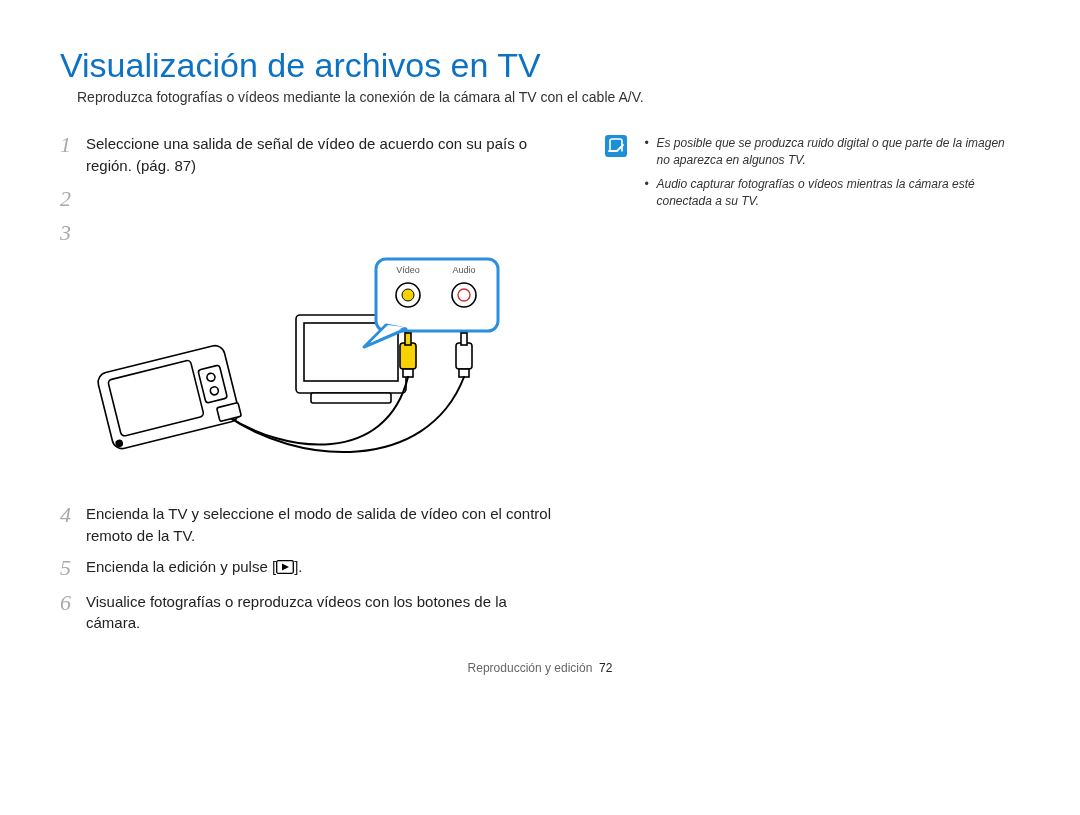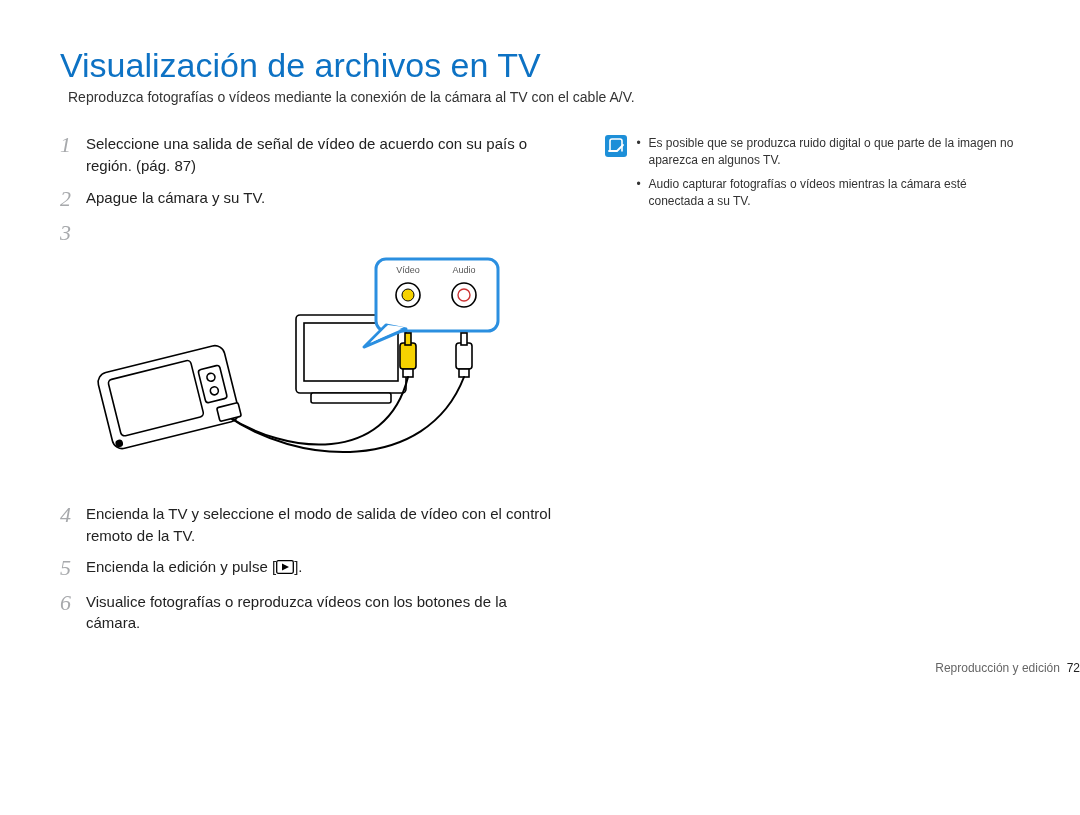--- a/index.html
+++ b/index.html
@@ -28,7 +28,7 @@
   .subtitle {
     font-size: 14px;
     color: #333;
-    margin: 0 0 28px 8px;
+    margin: 0 0 28px 17px;
   }
   .columns {
     display: flex;

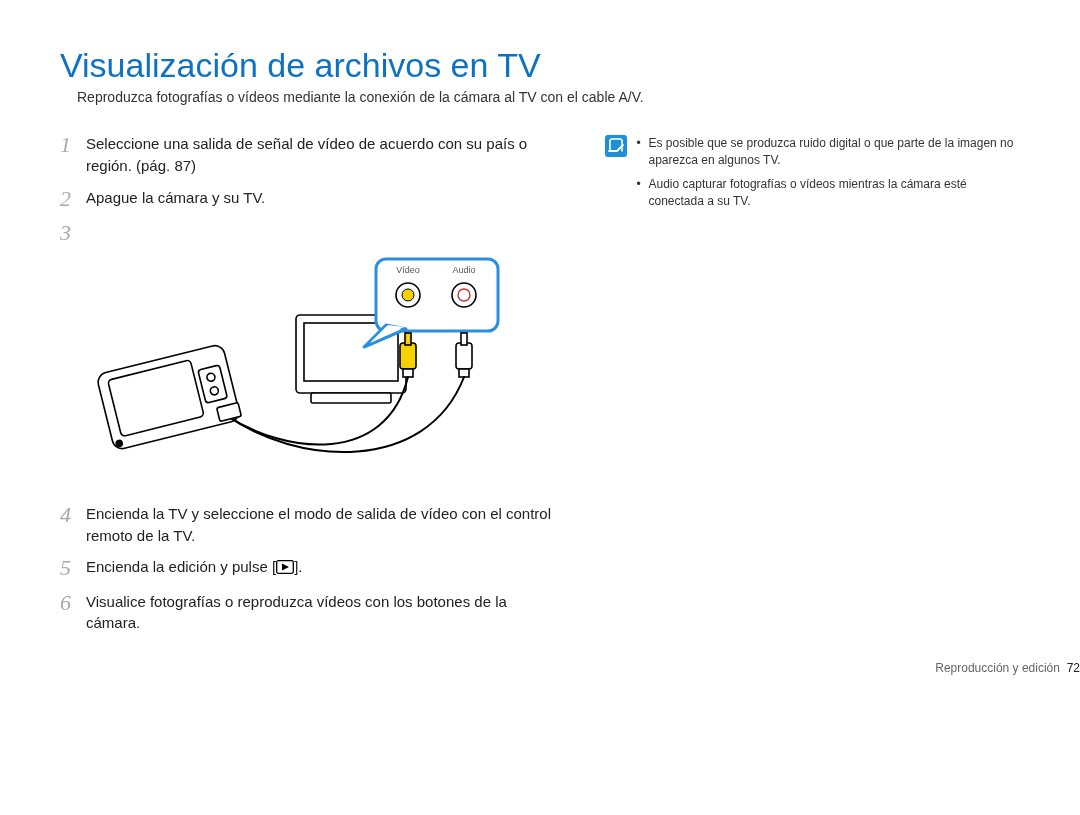--- a/index.html
+++ b/index.html
@@ -79,7 +79,8 @@
   }
   .note-box {
     display: flex;
-    gap: 10px;
+    gap: 18px;
+    font-style: italic;
   }
   .note-icon {
     width: 22px;

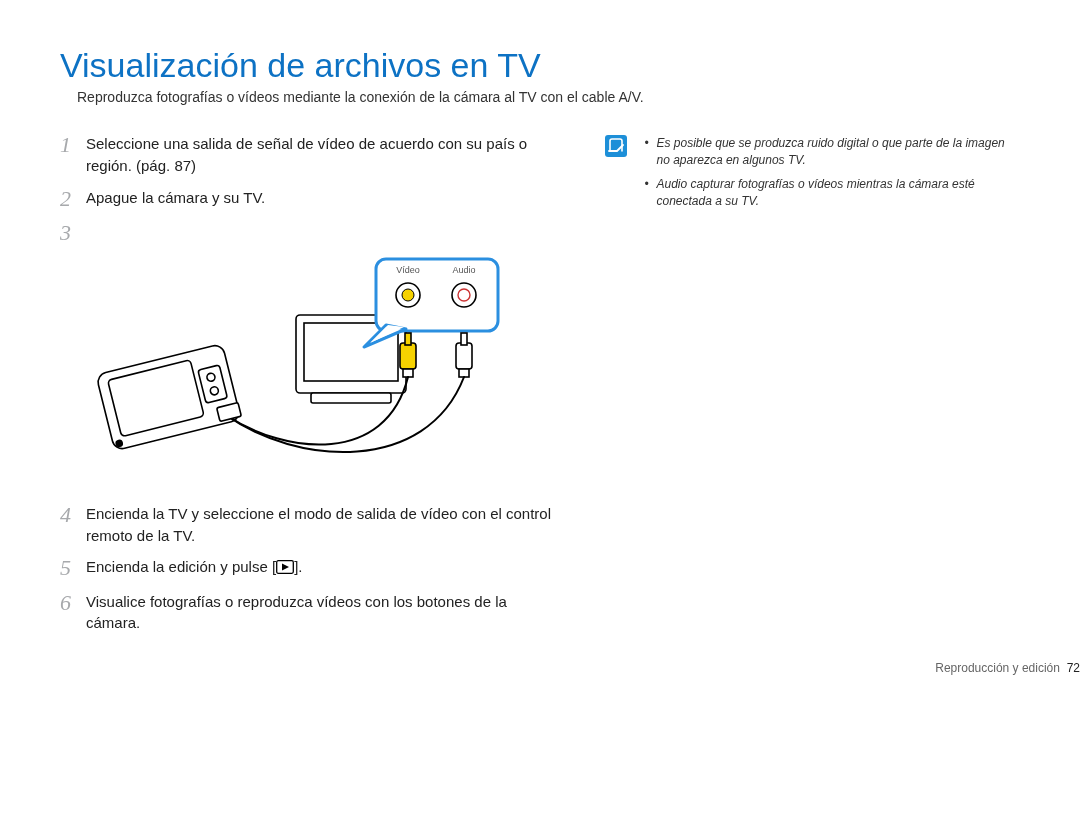--- a/index.html
+++ b/index.html
@@ -144,7 +144,6 @@
 
         <li>
           <span class="num">2</span>
-          <span class="txt">Apague la cámara y su TV.</span>
         </li>
 
         <li>

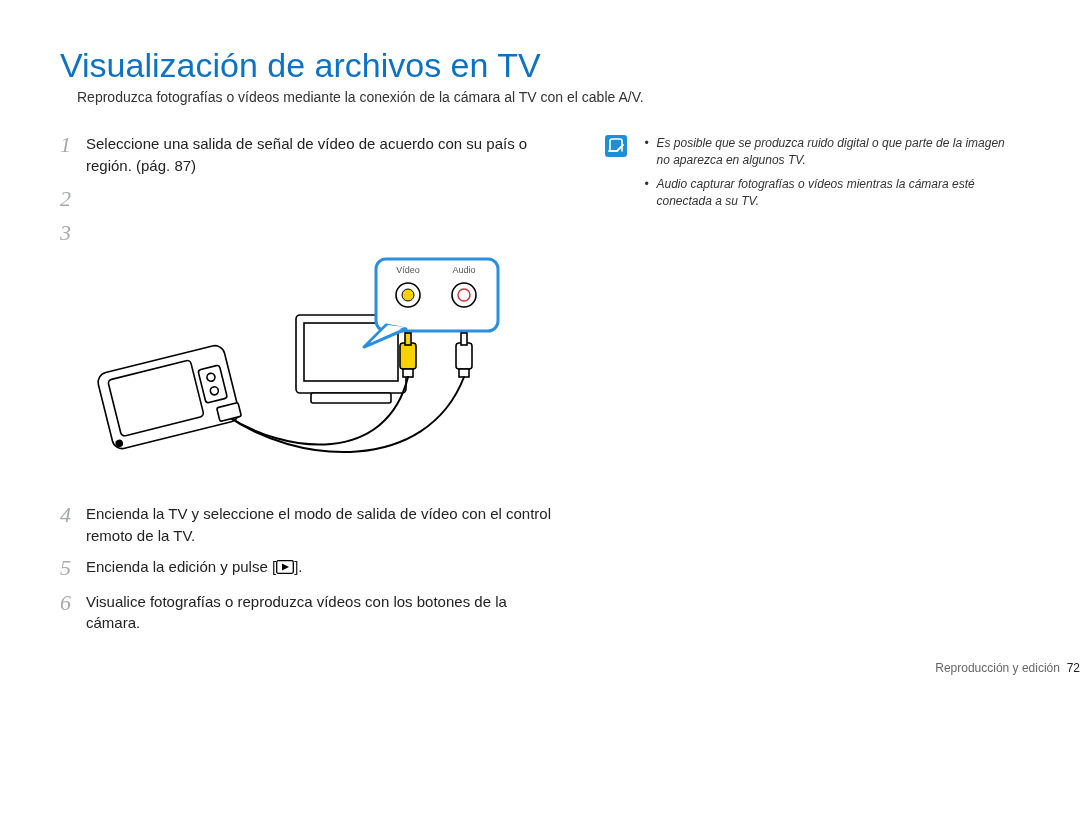--- a/index.html
+++ b/index.html
@@ -116,7 +116,7 @@
     bottom: 28px;
     left: 0;
     width: 100%;
-    text-align: right;
+    text-align: center;
     font-size: 12px;
     color: #666;
   }

